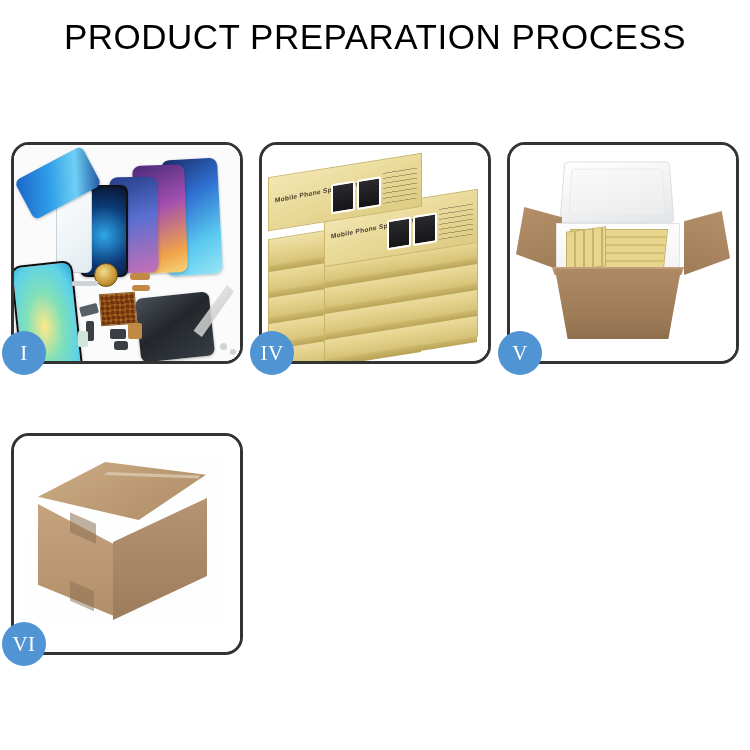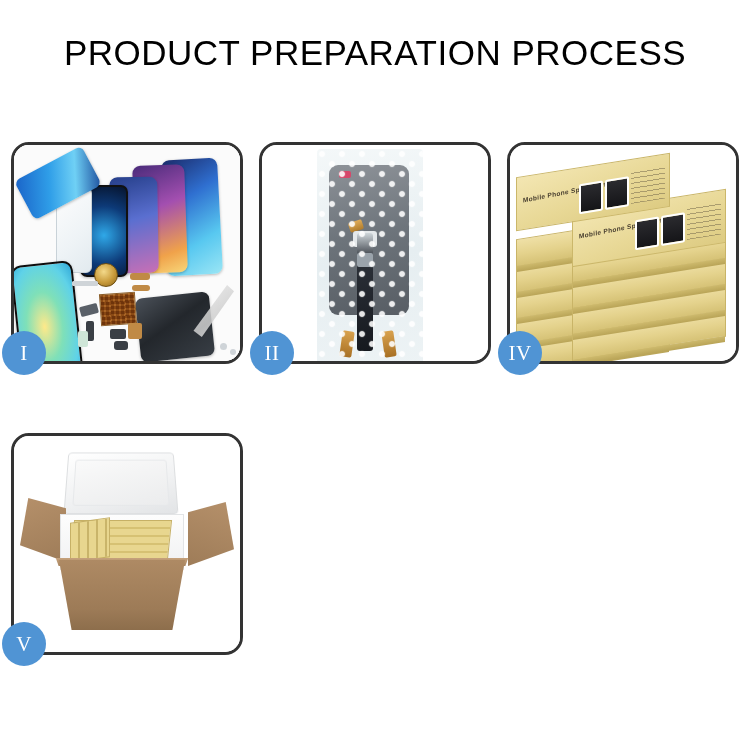--- a/index.html
+++ b/index.html
@@ -18,7 +18,7 @@
   
   #header {
     width: 750px;
-    padding-top: 32px;
+    padding-top: 16px;
     text-align: center;
     box-sizing: border-box;
   }

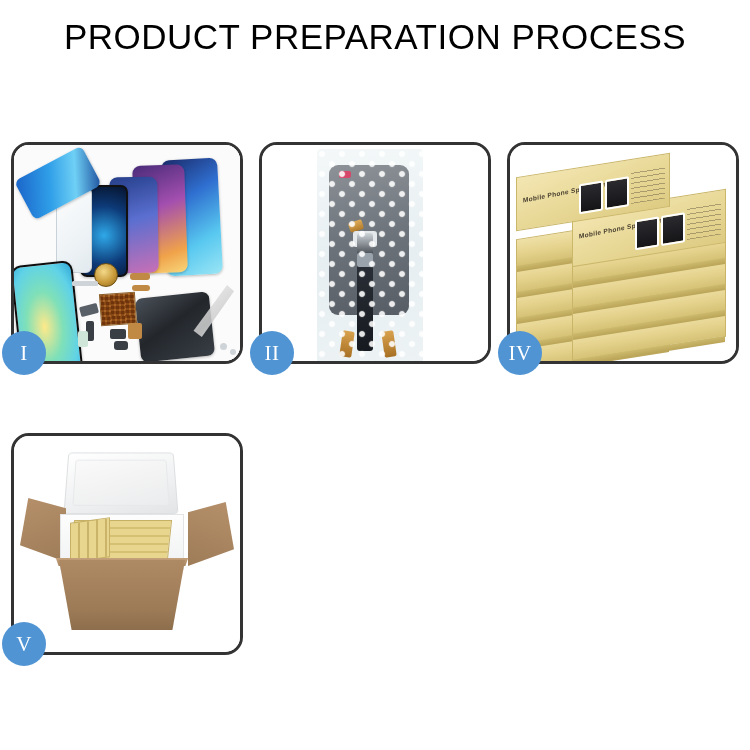--- a/index.html
+++ b/index.html
@@ -458,24 +458,6 @@
     <div class="badge">I</div>
   </div>
 
-  <div class="card">
-    <div class="card-clip">
-      <div class="scene">
-        <div class="c2-wrap">
-          <div class="c2-screen"></div>
-          <div class="c2-dot"></div>
-          <div class="c2-gold-t"></div>
-          <div class="c2-conn"></div>
-          <div class="c2-flex"></div>
-          <div class="c2-ic"></div>
-          <div class="c2-gold-l"></div>
-          <div class="c2-gold-r"></div>
-          <div class="bubbles"></div>
-        </div>
-      </div>
-    </div>
-    <div class="badge">II</div>
-  </div>
 
 
   <div class="card">

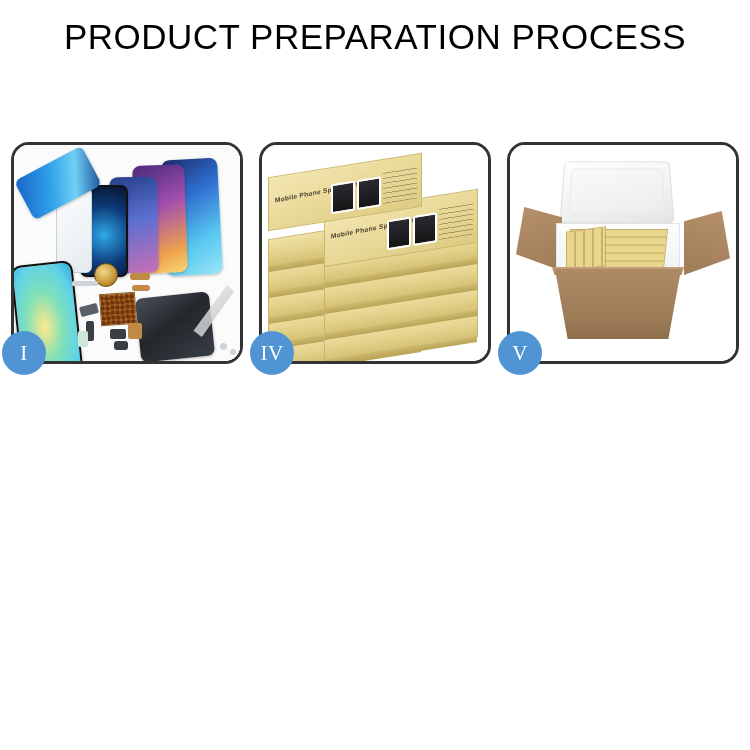--- a/index.html
+++ b/index.html
@@ -529,6 +529,20 @@
     <div class="badge">V</div>
   </div>
 
+  <div class="card">
+    <div class="card-clip">
+      <div class="scene">
+        <div class="c6-wrap"></div>
+        <div class="c6-top"></div>
+        <div class="c6-left"></div>
+        <div class="c6-right"></div>
+        <div class="c6-tape"></div>
+        <div class="c6-seam"></div>
+        <div class="c6-seam2"></div>
+      </div>
+    </div>
+    <div class="badge">VI</div>
+  </div>
 
 </div>
 

